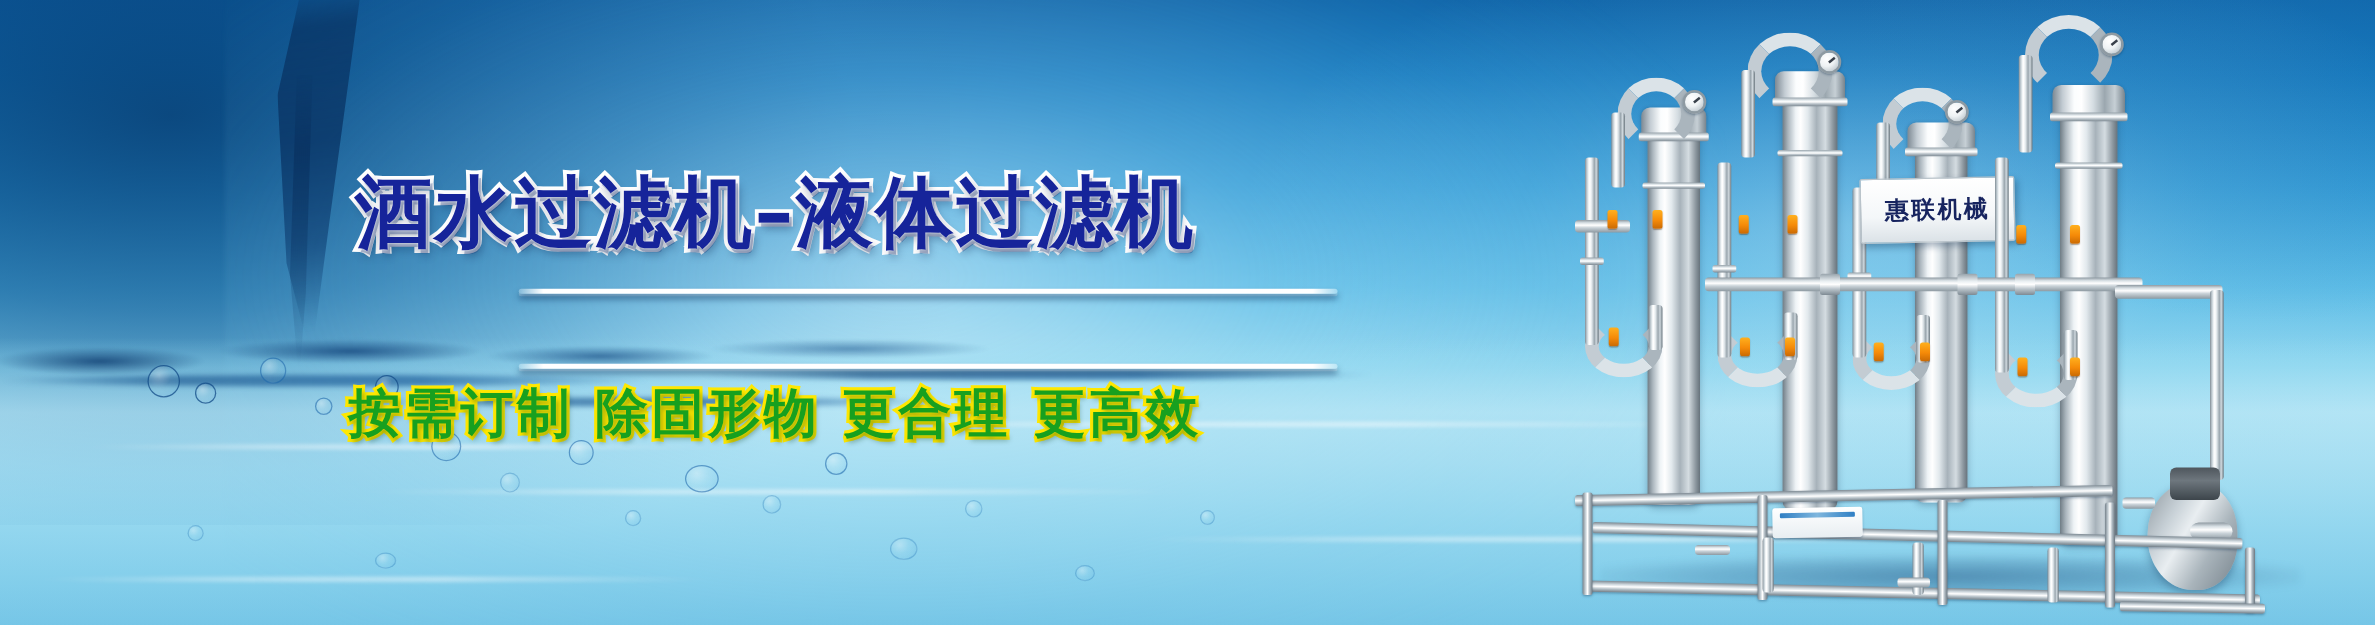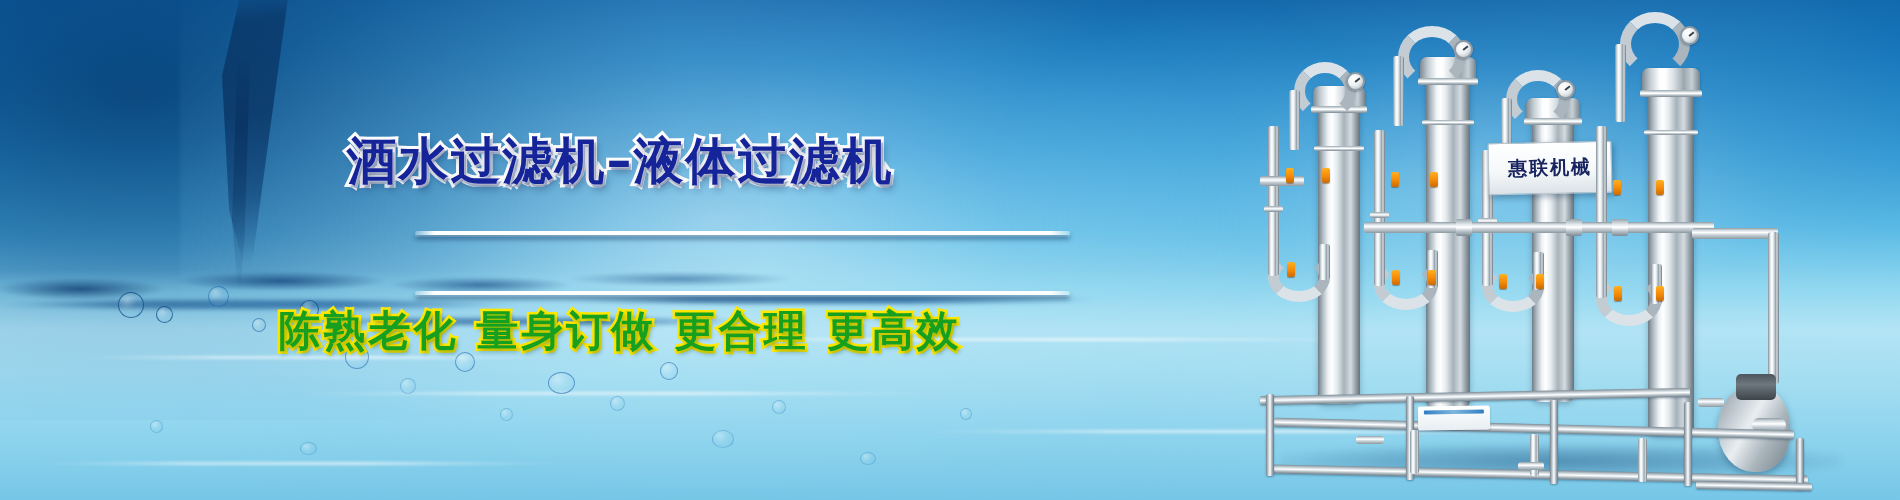--- a/index.html
+++ b/index.html
@@ -139,7 +139,7 @@
     text-align:center;
     font-family:"DejaVu Sans", "Liberation Sans", sans-serif;
     font-weight:700;
-    font-size:50px;
+    font-size:62px;
     letter-spacing:2px;
     color:#16249a;
     -webkit-text-stroke:6px #ffffff;

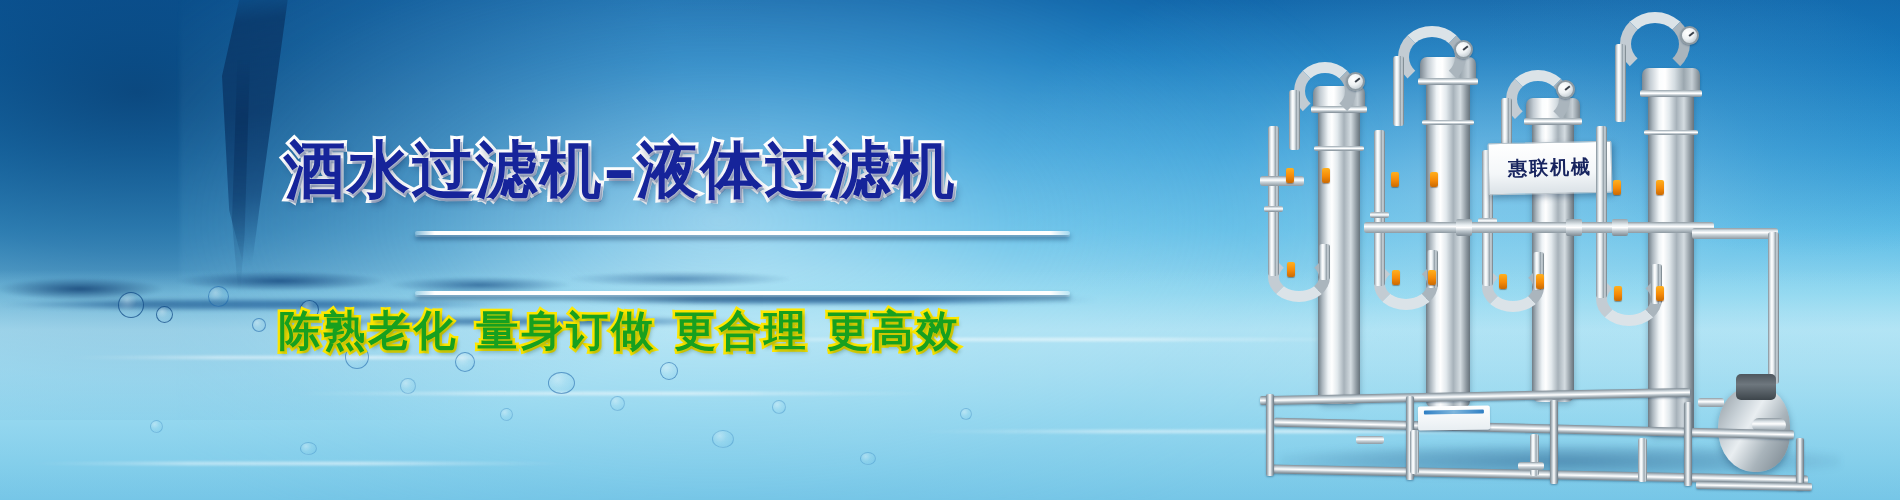--- a/index.html
+++ b/index.html
@@ -378,7 +378,7 @@
 
     <div class="divider" id="divider-bottom"></div>
 
-    <div class="subline-green">陈熟老化 量身订做 更合理 更高效</div>
+    <div class="subline-green">按需订制 除固形物 更合理 更高效</div>
   </div>
 
   <div class="machine">

